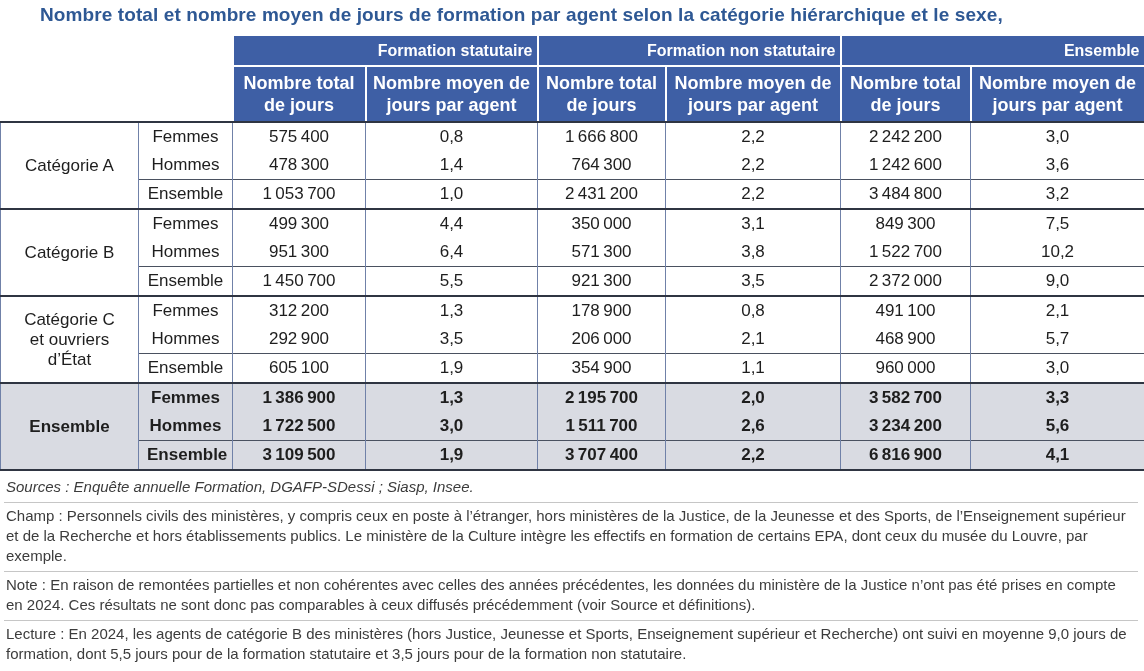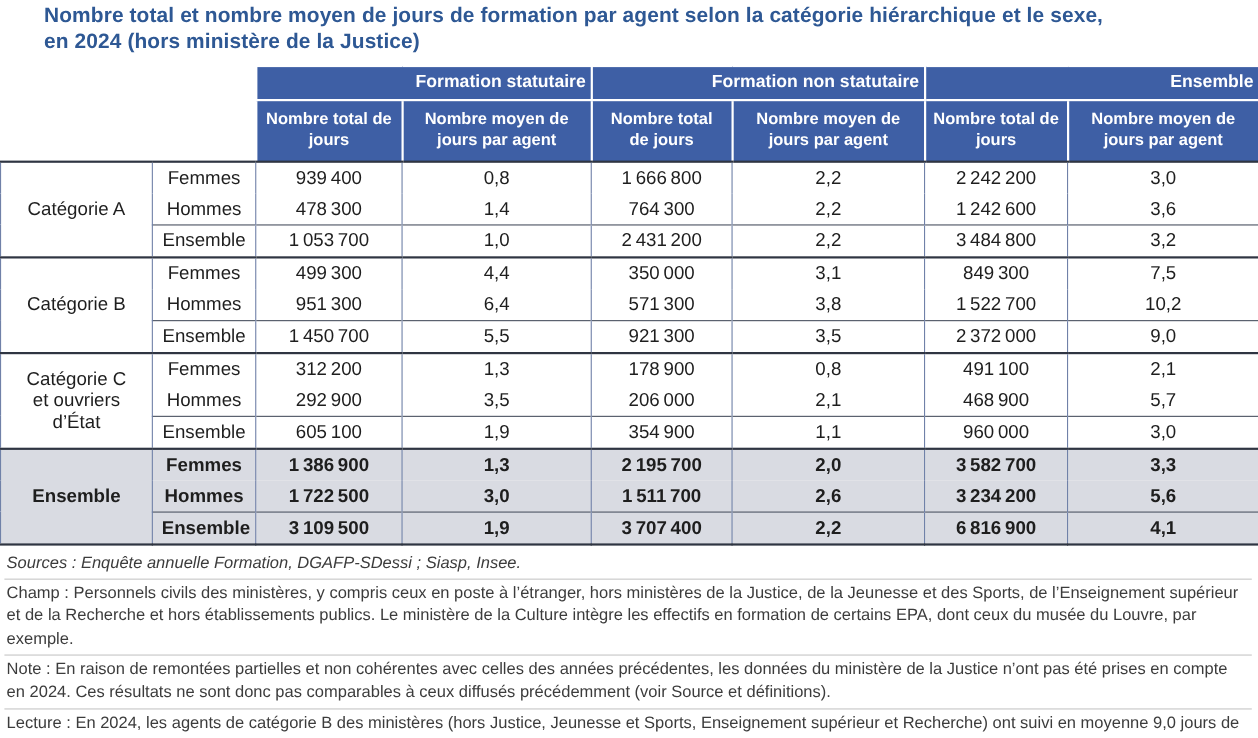--- a/index.html
+++ b/index.html
@@ -54,7 +54,7 @@
 
 <div class="page">
 
-  <h1 class="title"><span>Nombre total et nombre moyen de jours de formation par agent selon la catégorie hiérarchique et le sexe,</span><br><span>en 2024 (hors ministère de la Justice)</span></h1>
+  <h1 class="title"><span>Nombre total et nombre moyen de jours de formation par agent selon la catégorie hiérarchique et le sexe,</span><br></h1>
 
   <table class="datatable">
     <colgroup>

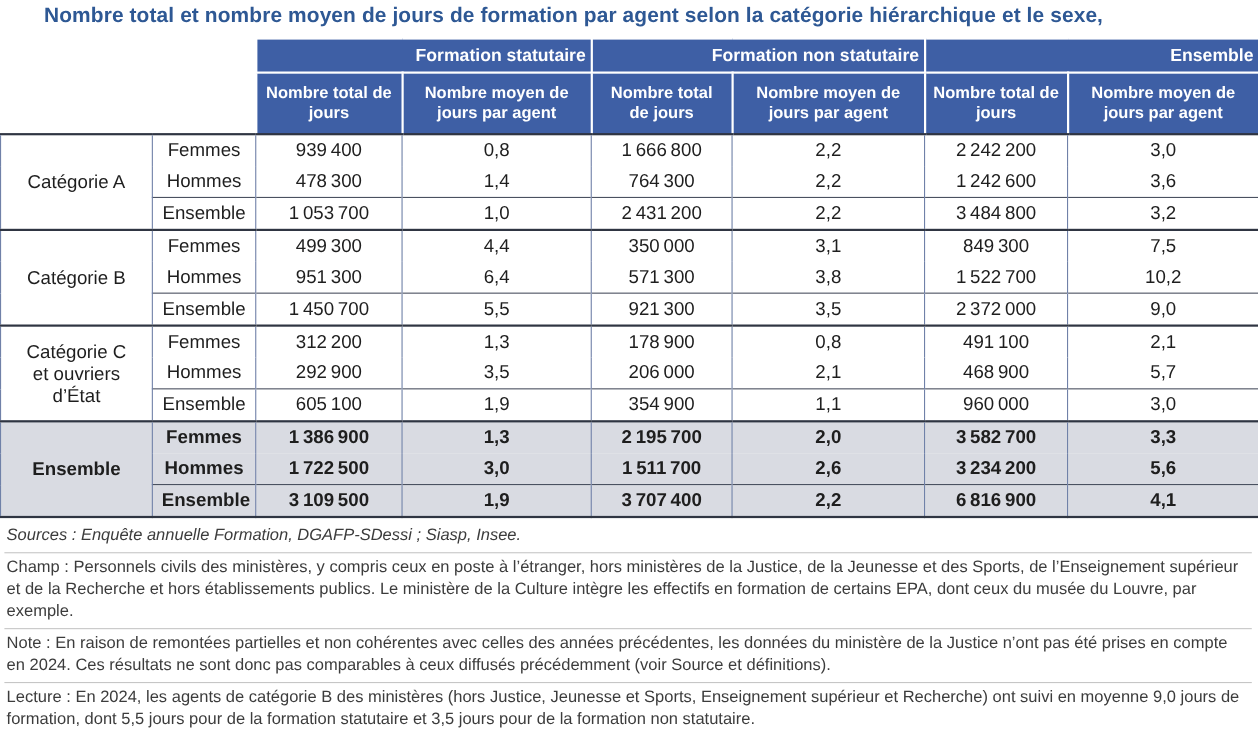--- a/index.html
+++ b/index.html
@@ -28,7 +28,7 @@
   }
   th.sub{
     background:var(--header-bg);color:var(--header-text);
-    font-size:15px;font-weight:700;height:50px;line-height:1.25;
+    font-size:18px;font-weight:700;height:50px;line-height:1.25;
     border:2px solid #FFFFFF;border-bottom:2px solid var(--grid-dark);
     text-align:center;padding:2px 6px;
   }

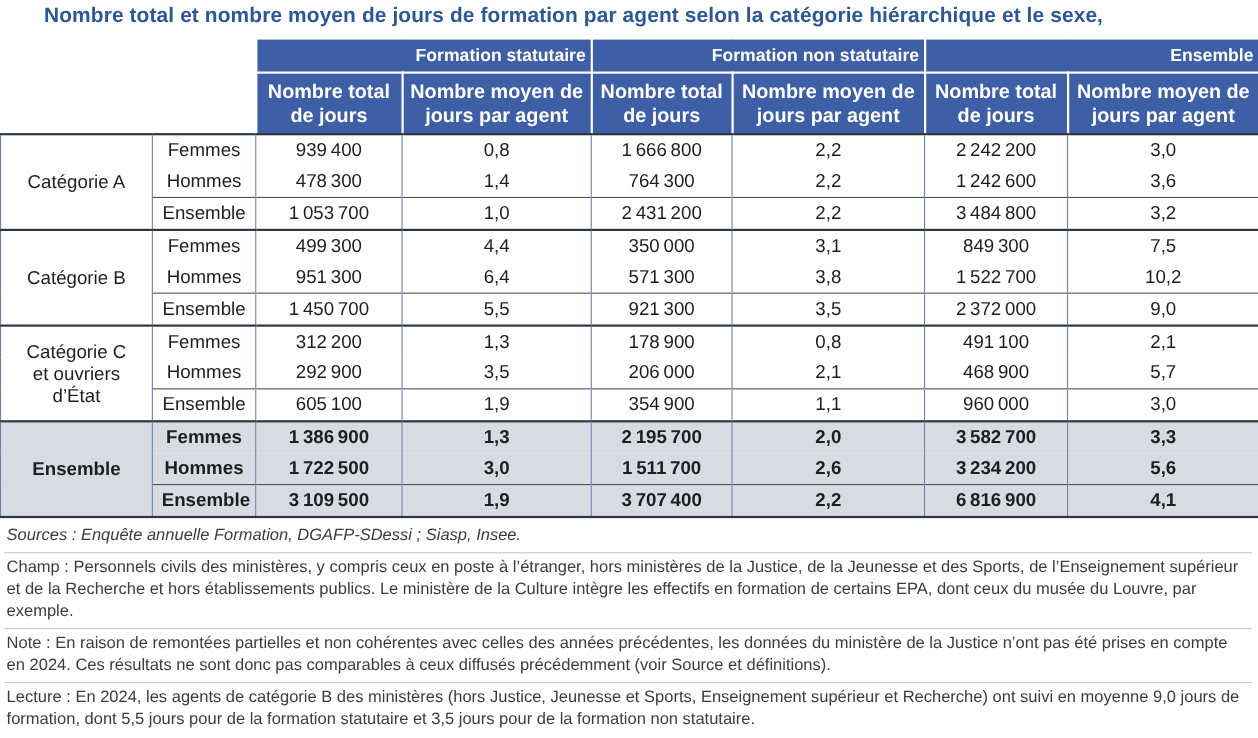--- a/index.html
+++ b/index.html
@@ -88,7 +88,7 @@
         <tr class="group-first ">
           <td class="cat" rowspan="3">Catégorie A</td>
           <td class="sex">Femmes</td>
-          <td class="val">939 400</td>
+          <td class="val">575 400</td>
           <td class="val">0,8</td>
           <td class="val">1 666 800</td>
           <td class="val">2,2</td>

